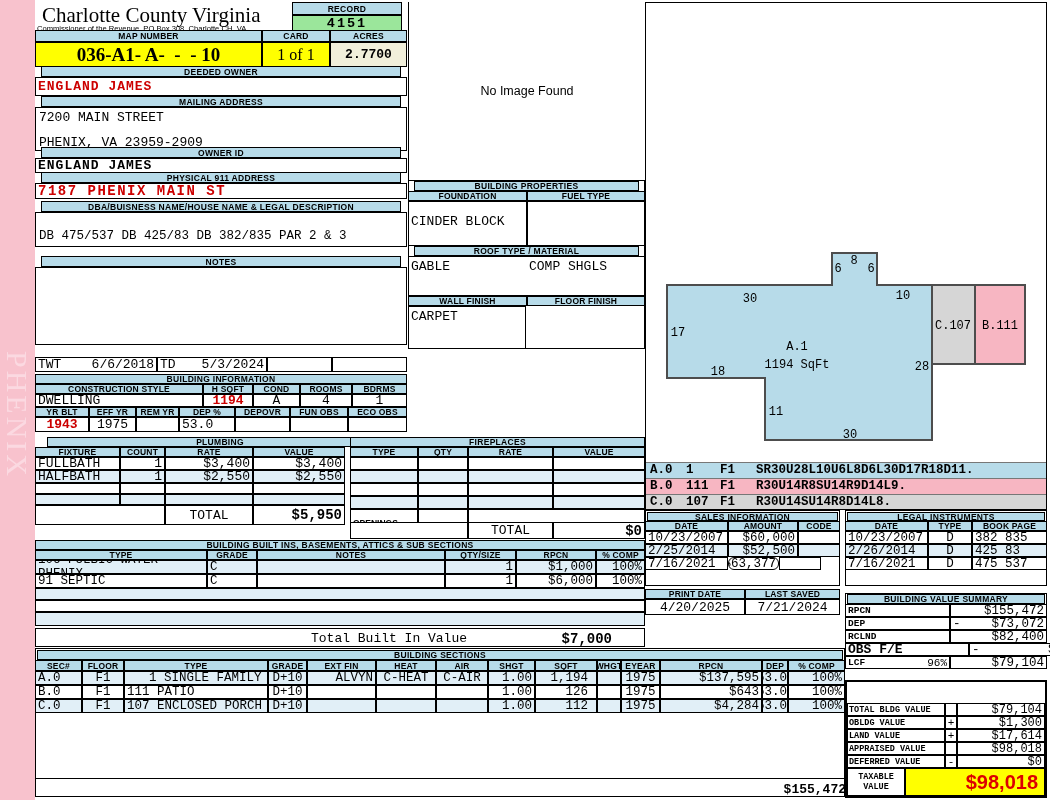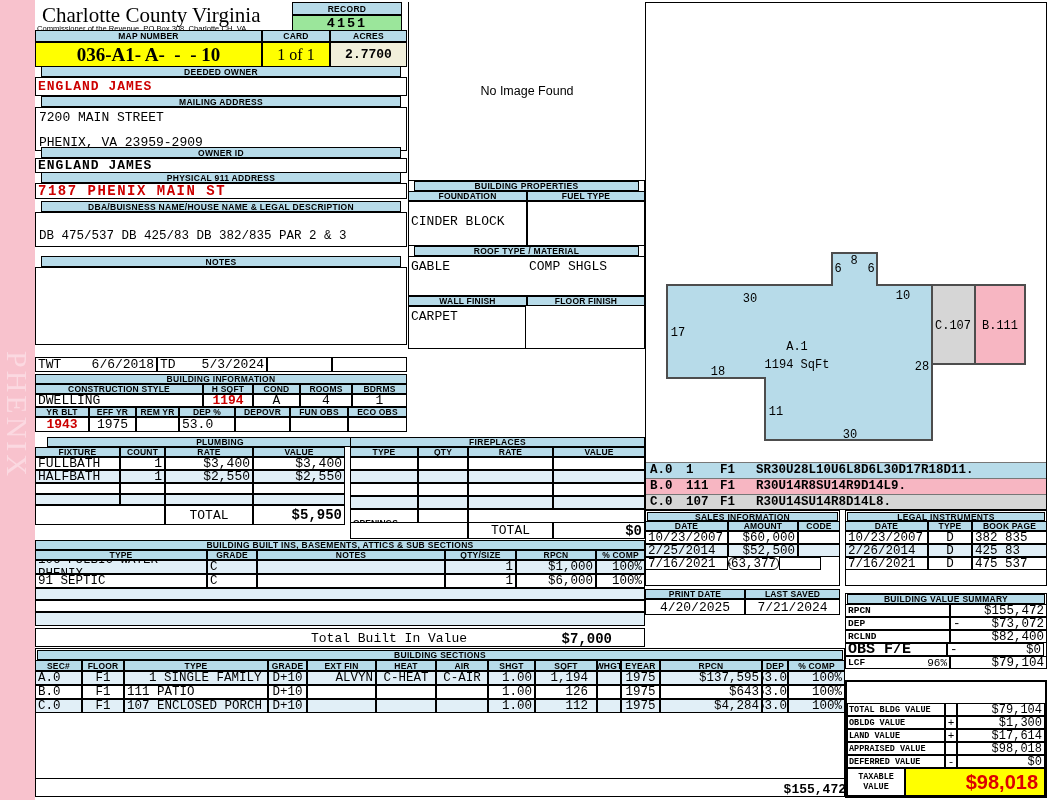--- a/index.html
+++ b/index.html
@@ -460,7 +460,7 @@
     </div>
 </div>
 <div class="fr" style="left:845px;top:643px;height:13px;">
-  <div class="cl m b" style="width:102px;font-size:15px;">OBS F/E</div>
+  <div class="cl m b" style="width:124px;font-size:13px;">OBS F/E</div>
   <div class="cl m" style="width:97px;justify-content:space-between;">
       <span>-</span>
       <span>$0</span>

